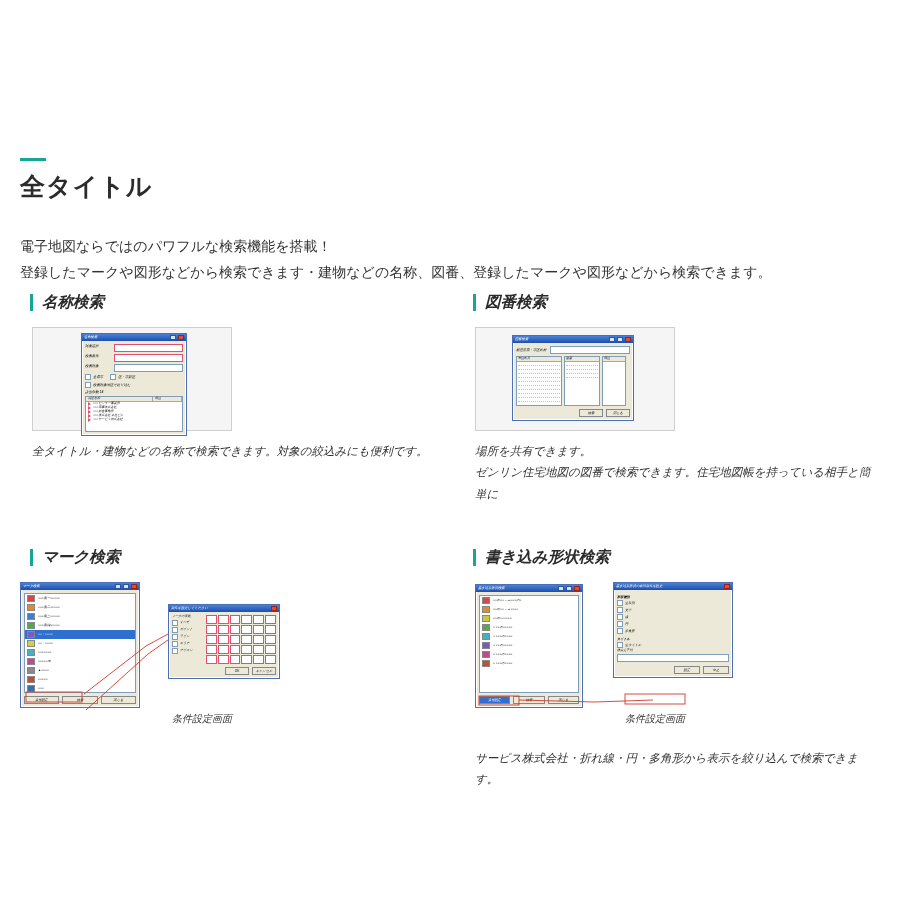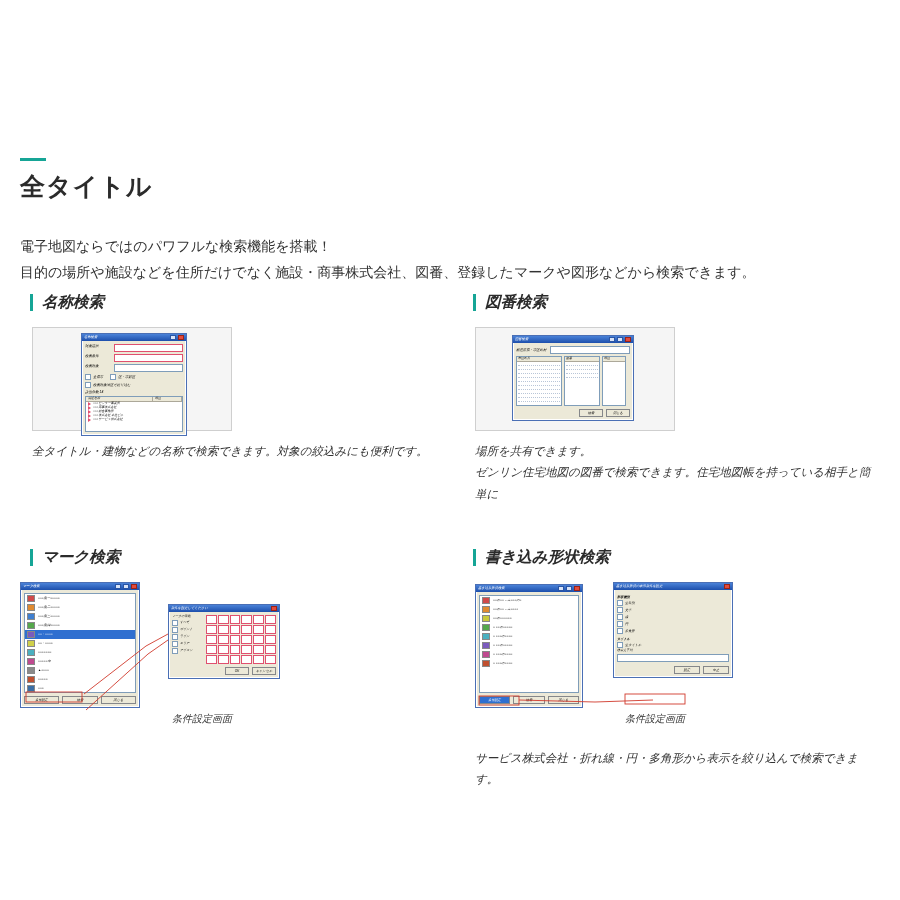--- a/index.html
+++ b/index.html
@@ -235,7 +235,7 @@
 
   <div class="lead">
     <div>電子地図ならではのパワフルな検索機能を搭載！</div>
-    <div>目的の場所や施設などを住所だけでなく施設・商事株式会社、図番、登録したマークや図形などから検索できます。</div>
+    <div>登録したマークや図形などから検索できます・建物などの名称、図番、登録したマークや図形などから検索できます。</div>
   </div>
 
   <div class="sections">

